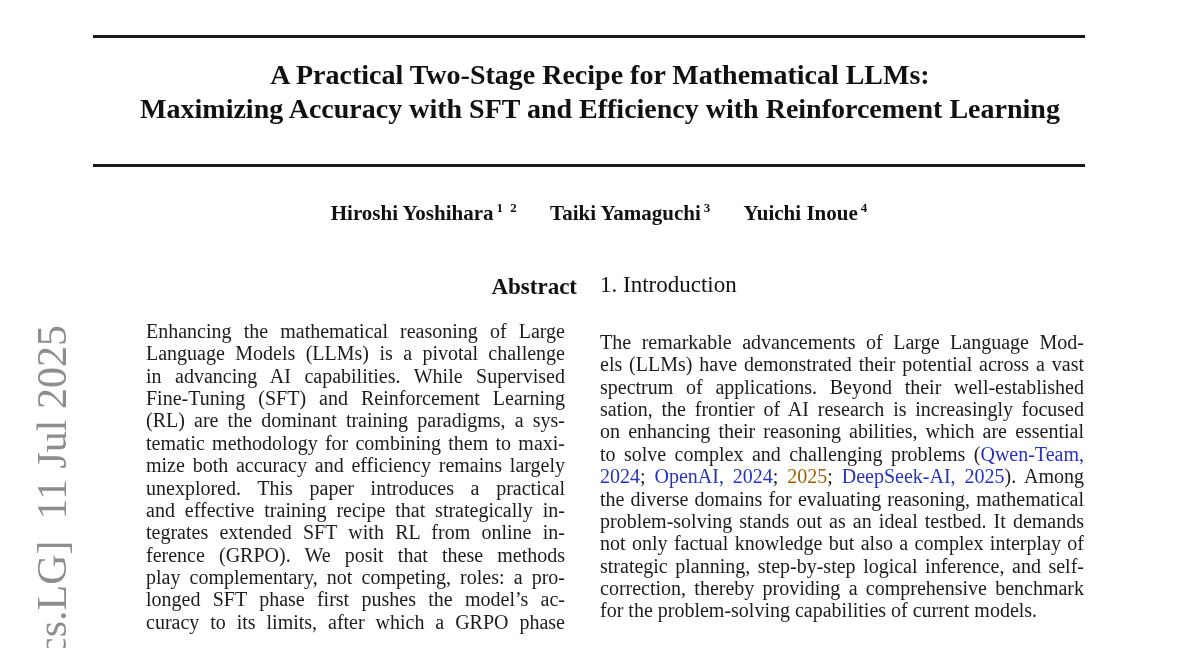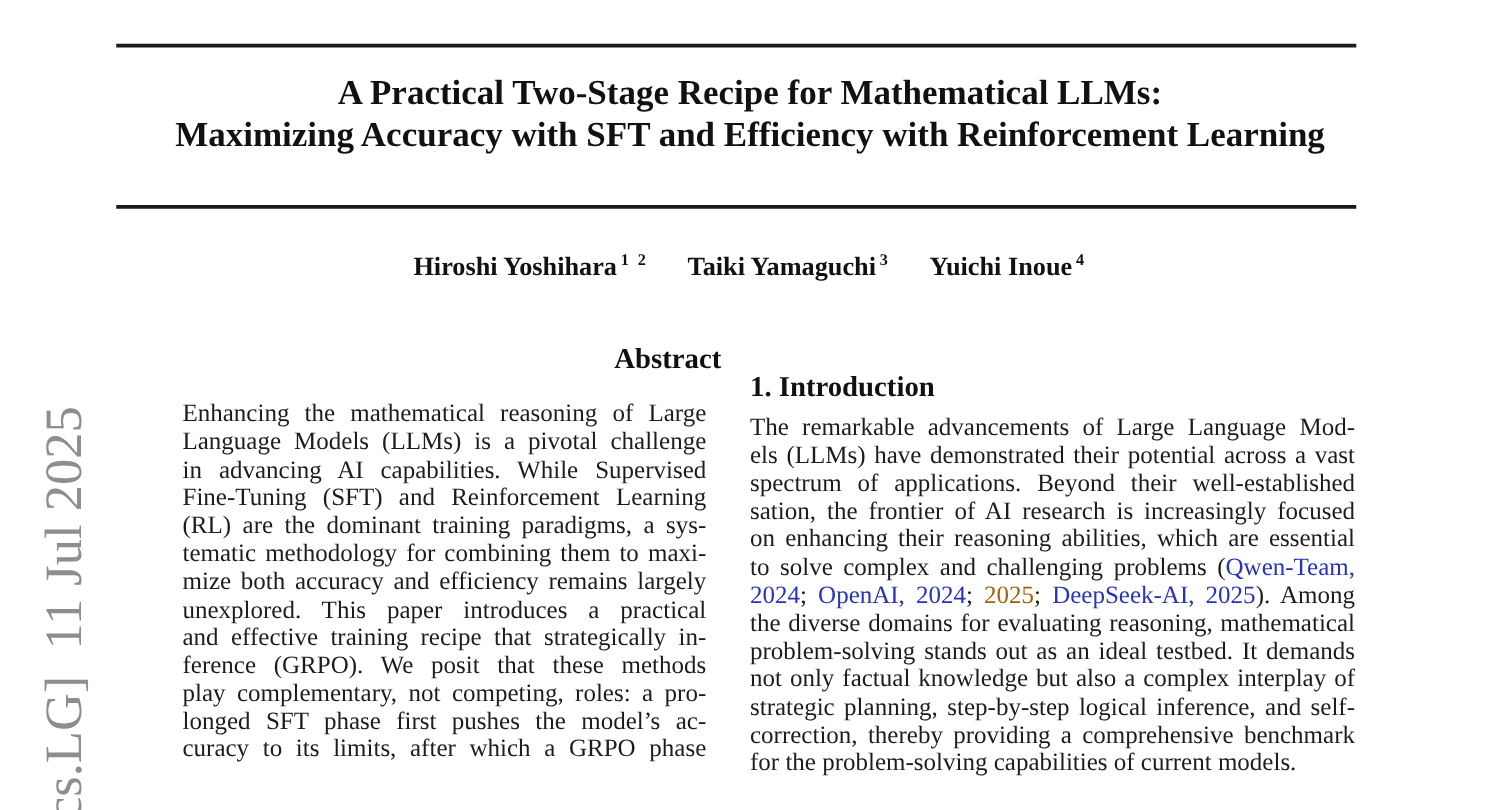--- a/index.html
+++ b/index.html
@@ -70,9 +70,8 @@
     left: 600px;
     top: 272px;
     font-size: 23px;
-    font-weight: bold;
+    font-weight: normal;
     color: #111;
-    margin-top: 25px;
   }
 
   .col-body {

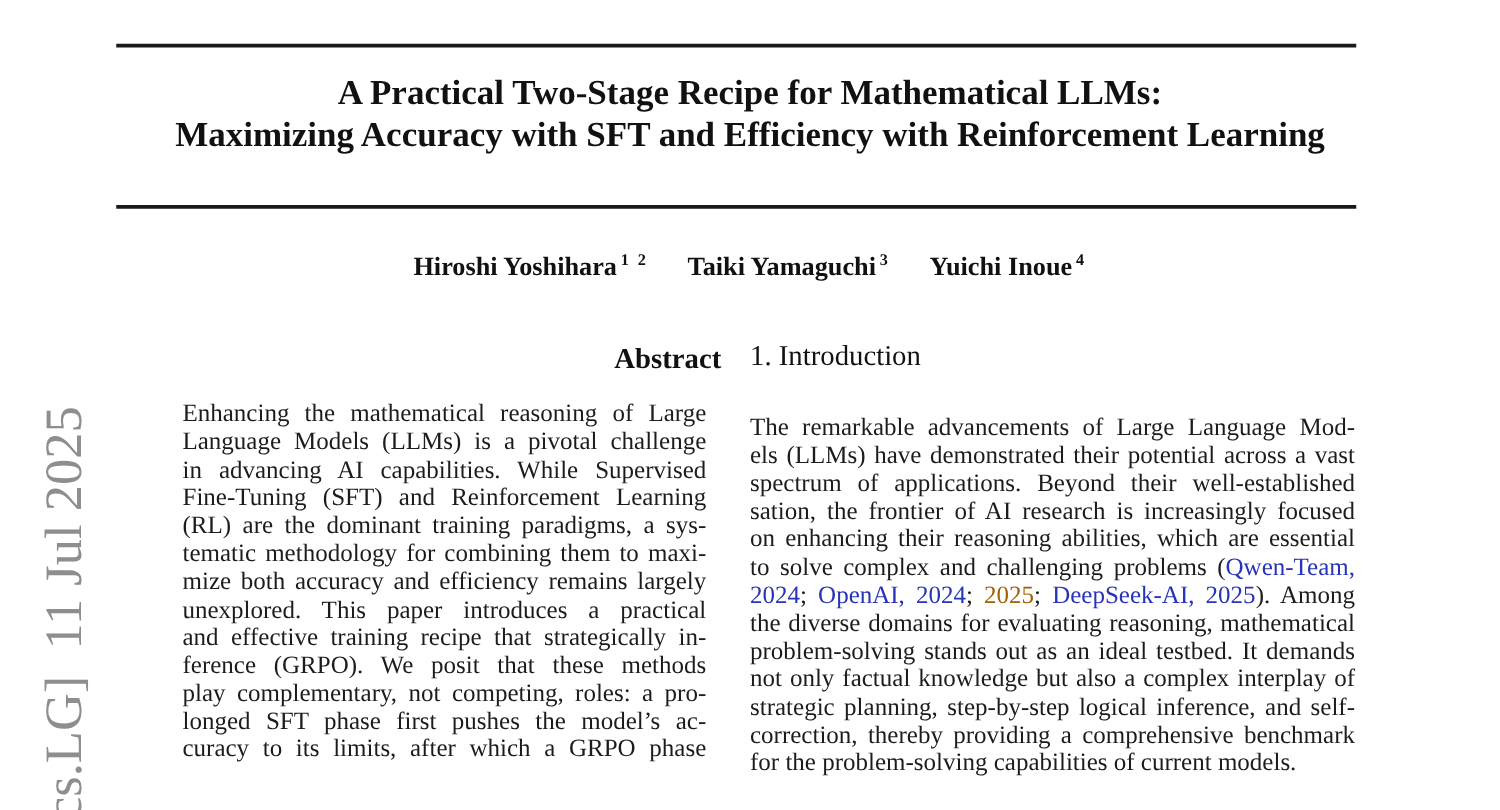--- a/index.html
+++ b/index.html
@@ -142,6 +142,7 @@
       <div class="pline">mize both accuracy and efficiency remains largely</div>
       <div class="pline">unexplored. This paper introduces a practical</div>
       <div class="pline">and effective training recipe that strategically in-</div>
+      <div class="pline">tegrates extended SFT with RL from online in-</div>
       <div class="pline">ference (GRPO). We posit that these methods</div>
       <div class="pline">play complementary, not competing, roles: a pro-</div>
       <div class="pline">longed SFT phase first pushes the model’s ac-</div>

